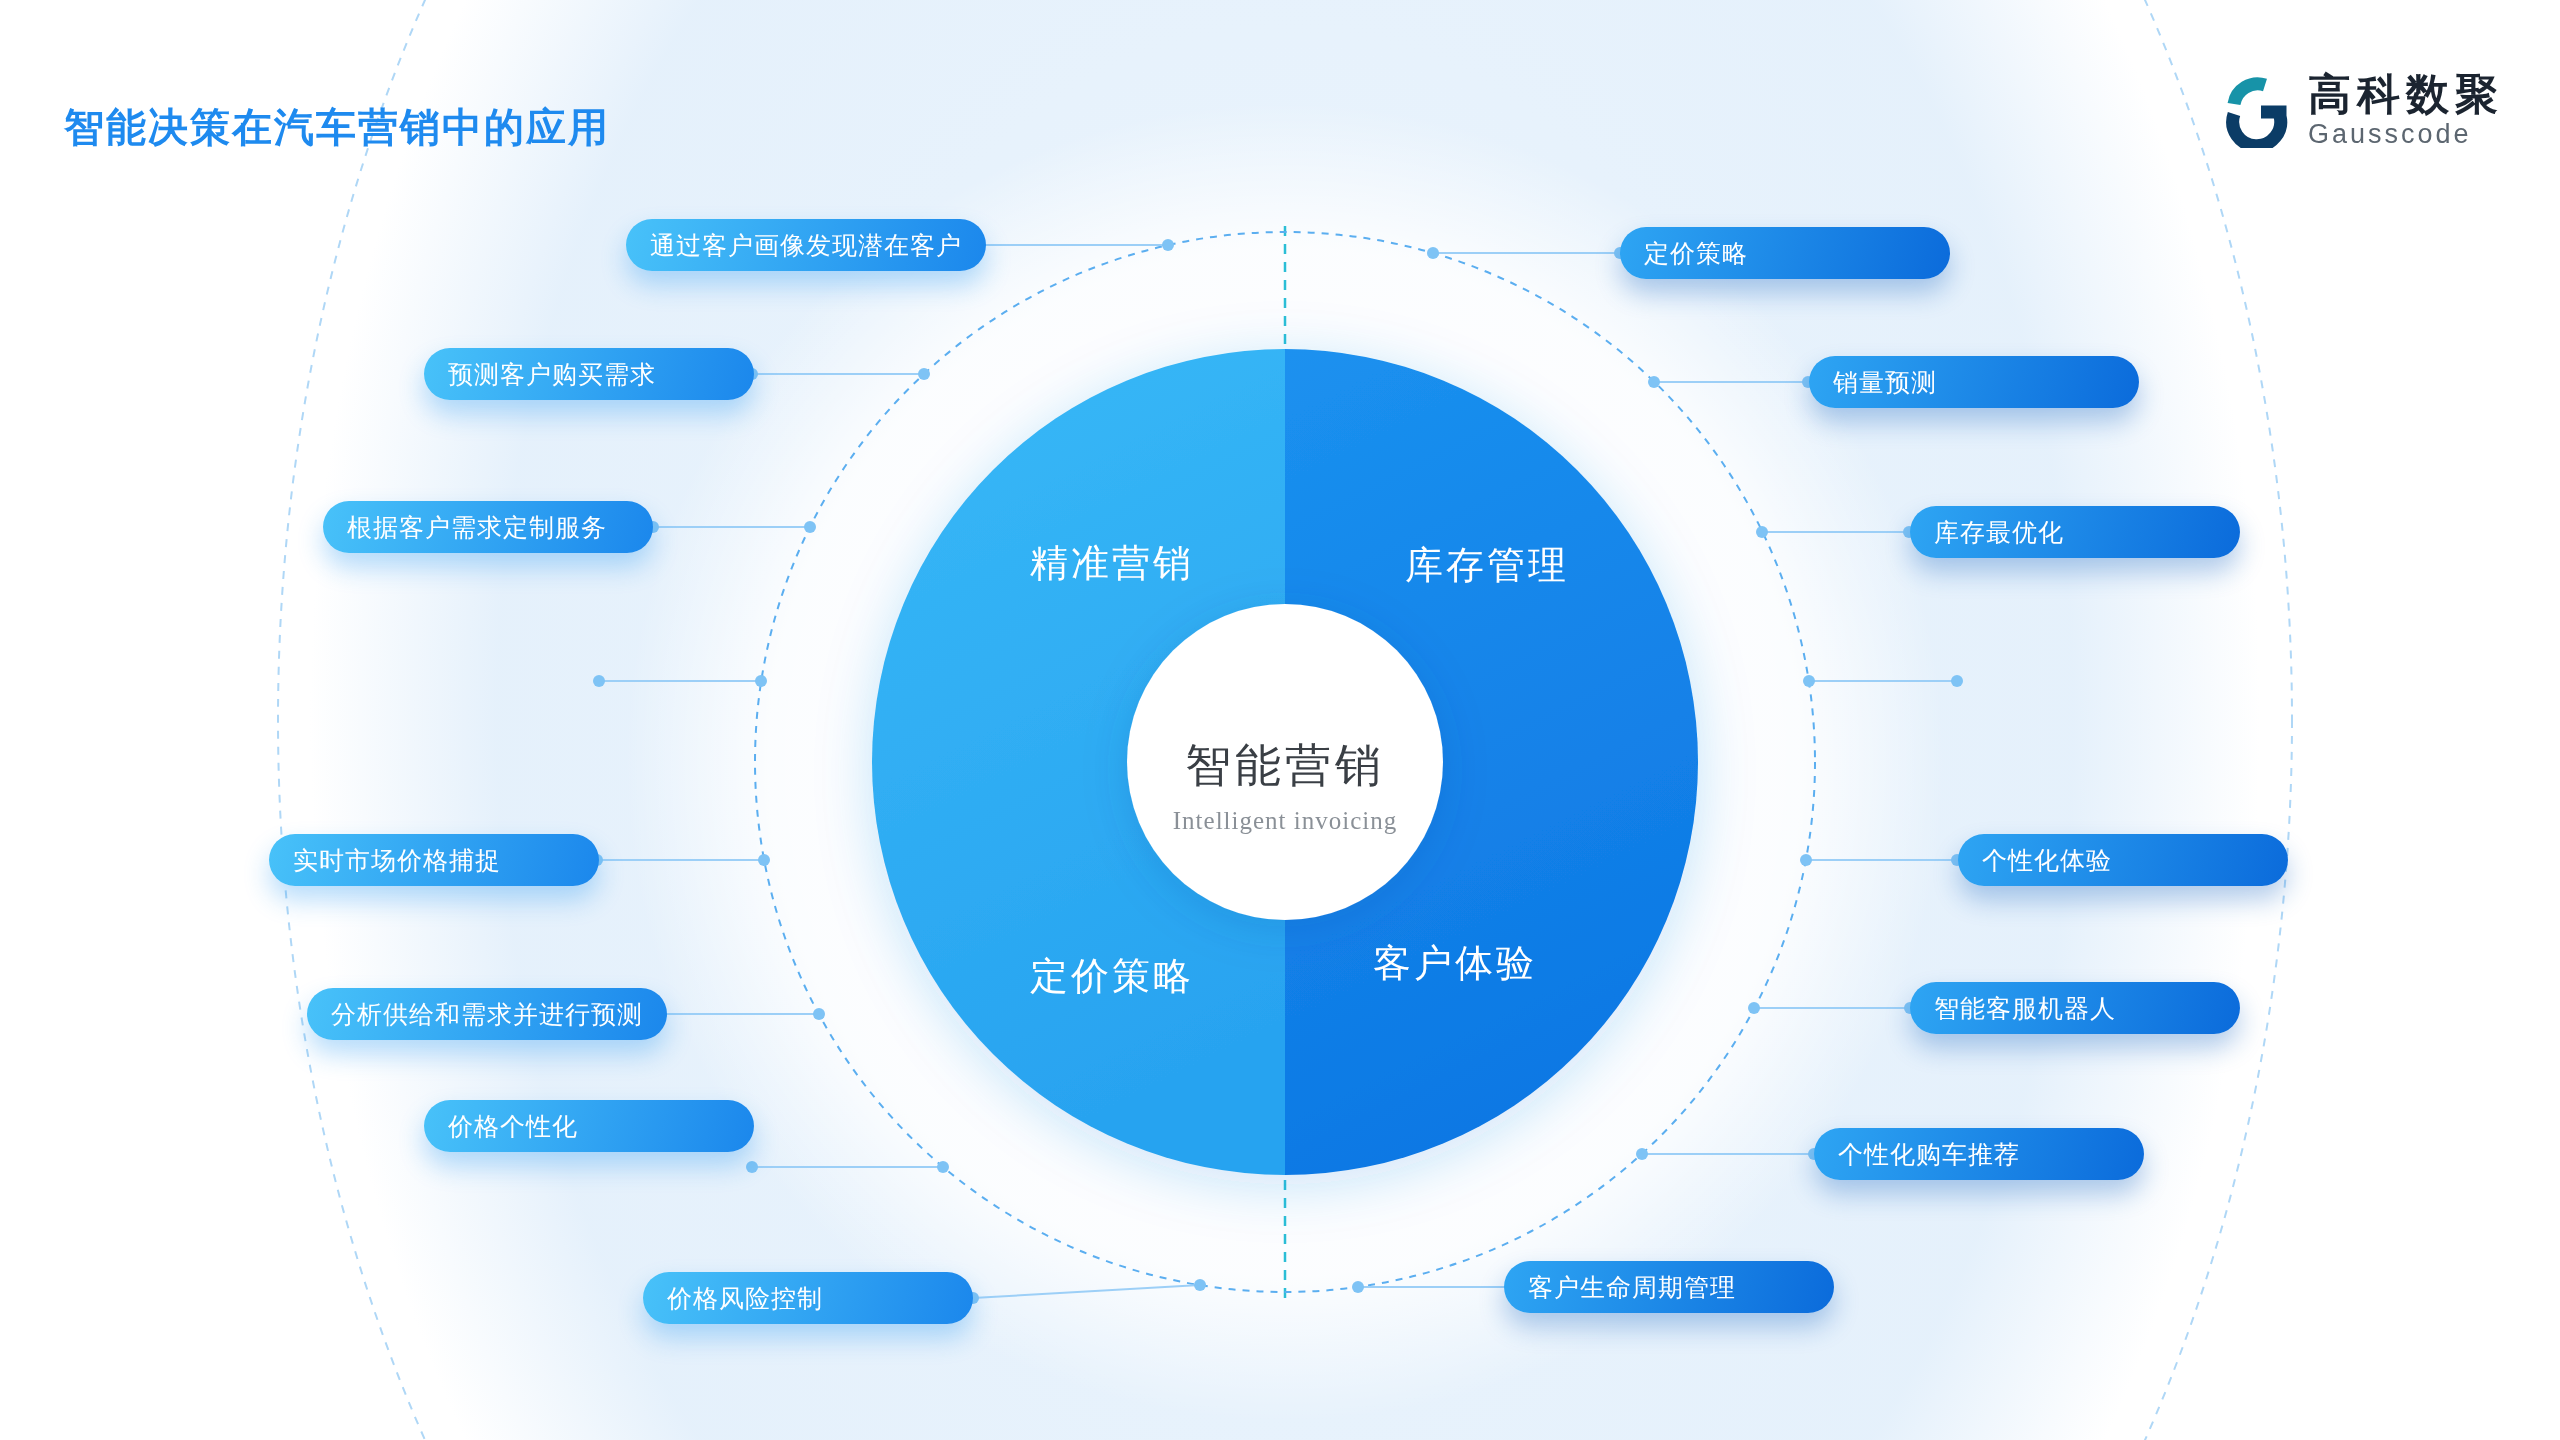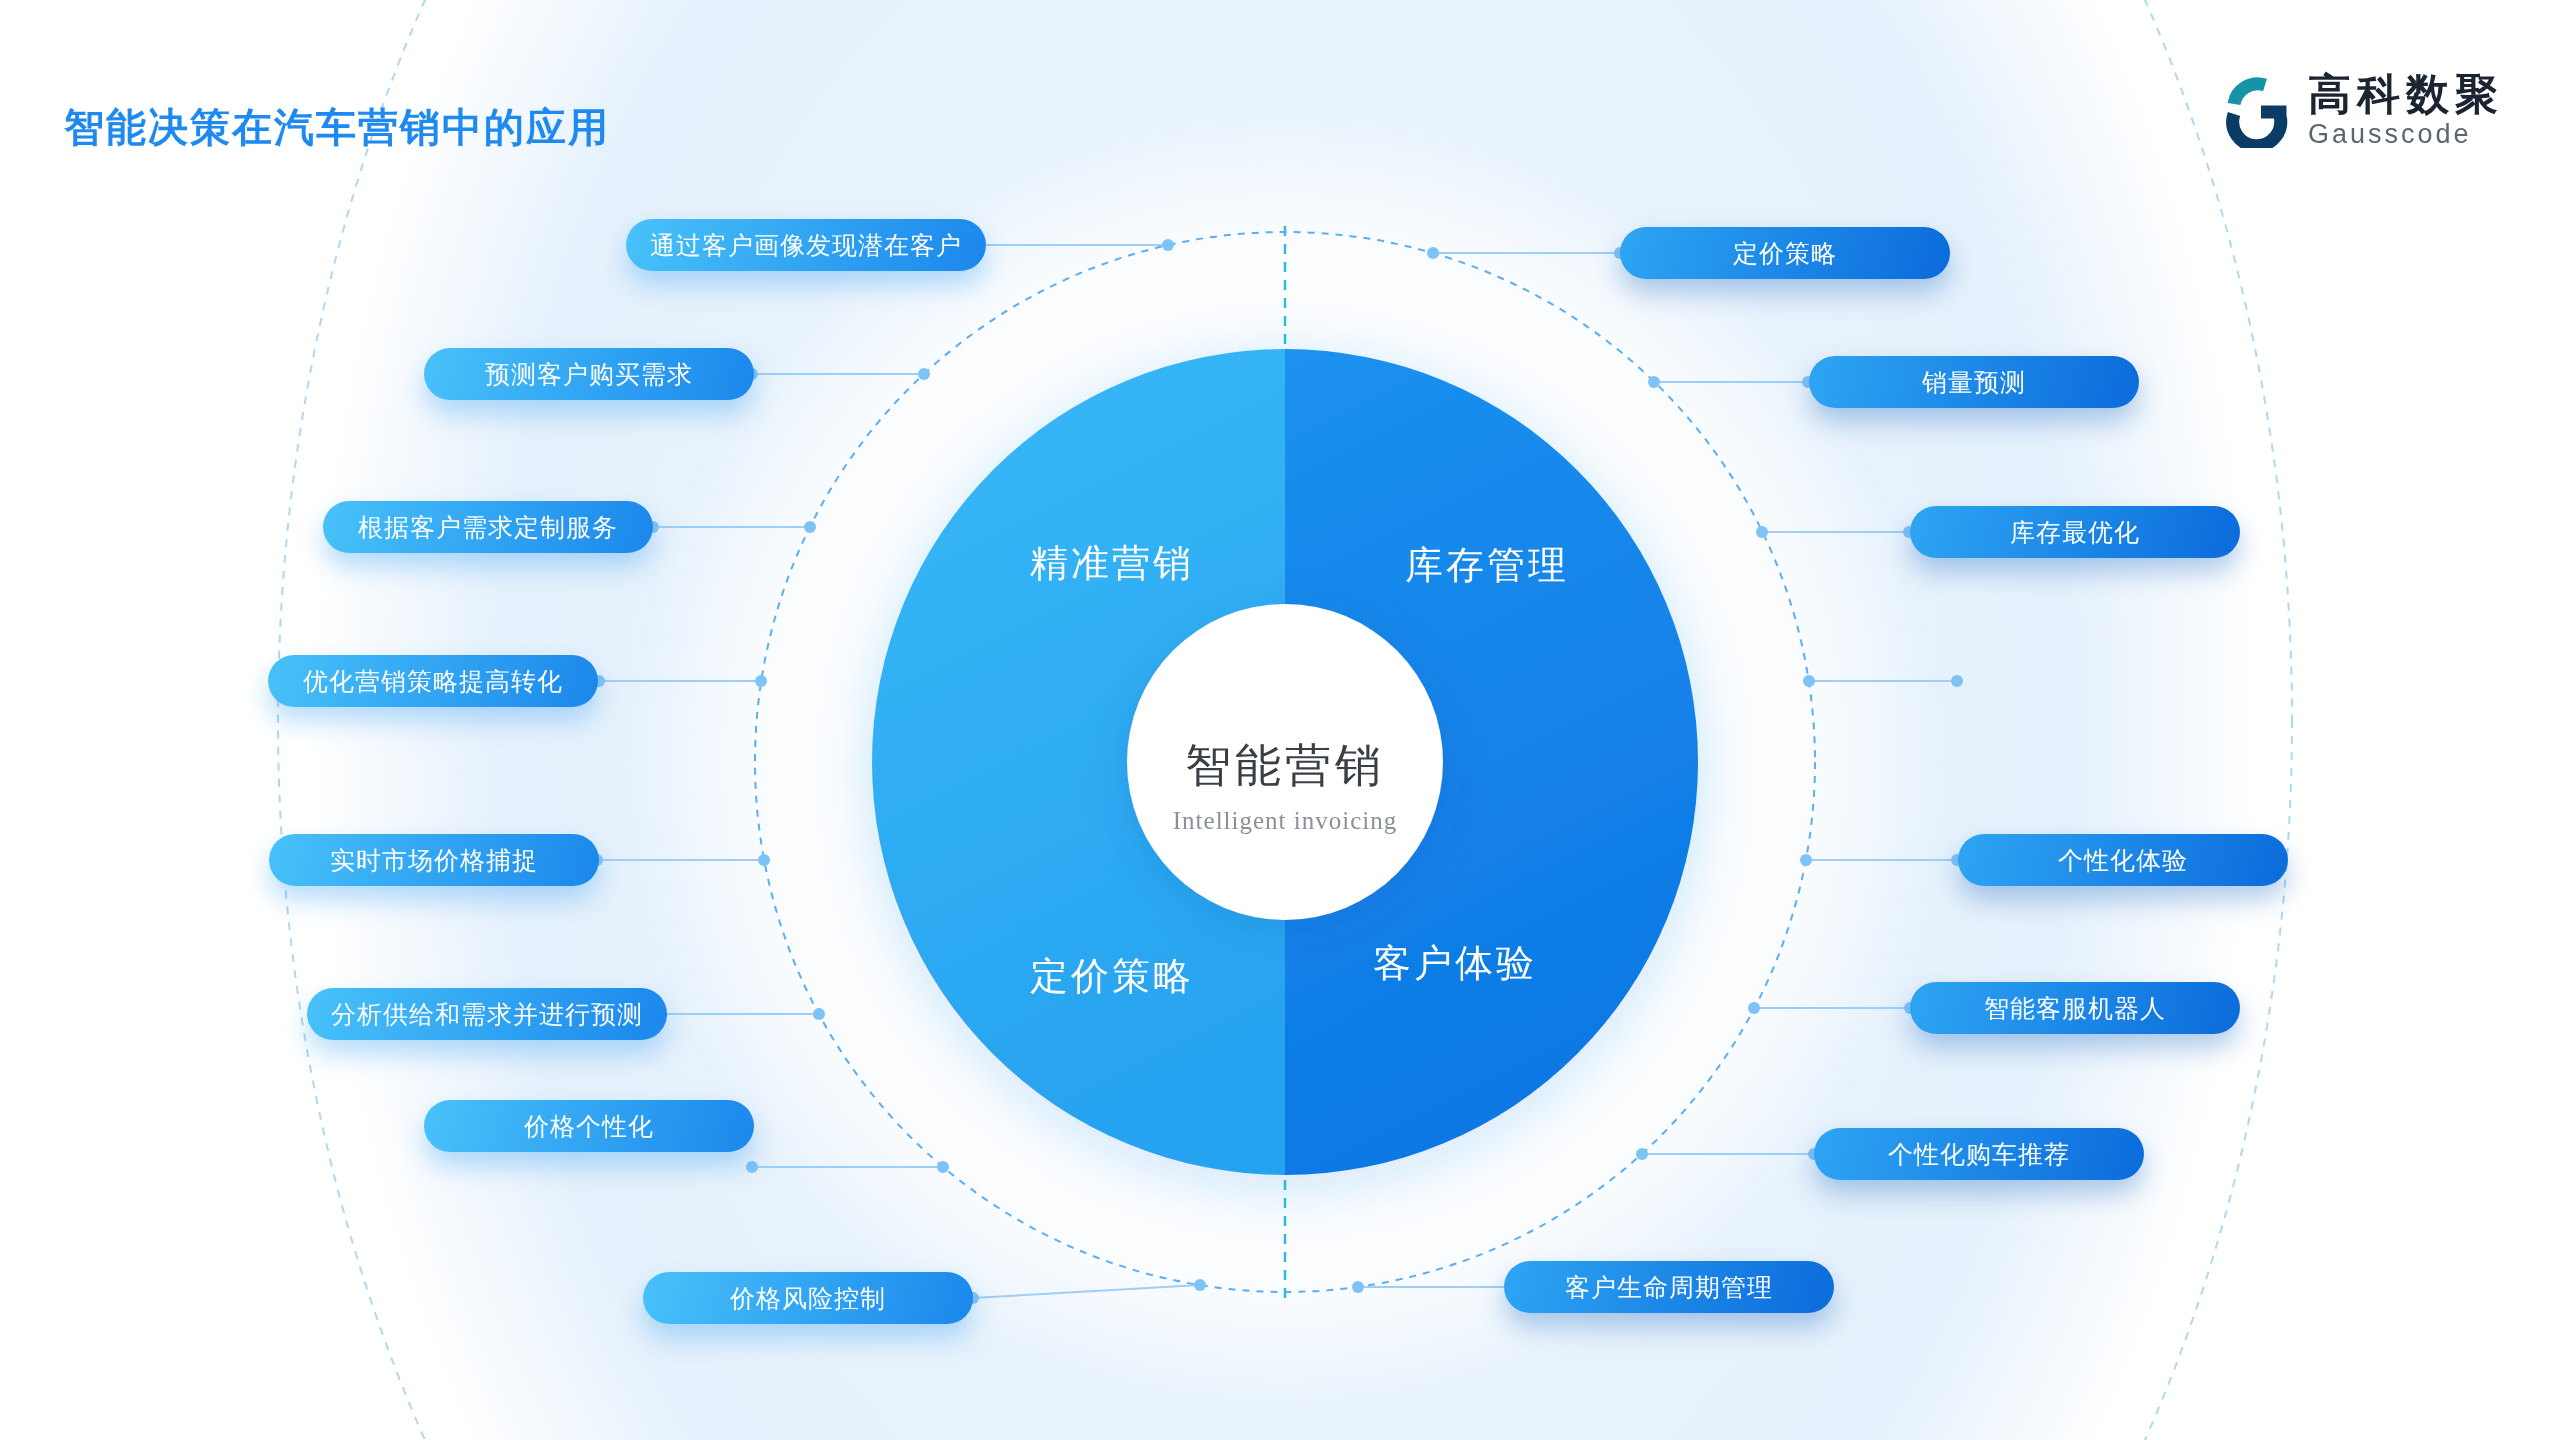--- a/index.html
+++ b/index.html
@@ -23,7 +23,7 @@
   .pill{
     position:absolute;transform:translate(-50%,-50%);
     height:52px;line-height:52px;min-width:330px;padding:0 24px;box-sizing:border-box;
-    border-radius:27px;text-align:center;font-size:25px;color:#ffffff;letter-spacing:1px;
+    border-radius:27px;text-align:left;font-size:25px;color:#ffffff;letter-spacing:1px;
     white-space:nowrap;
   }
   .pill-l{background:linear-gradient(105deg,#48C2F9 0%,#1B87EC 100%);box-shadow:0 14px 26px rgba(33,150,243,.32);}

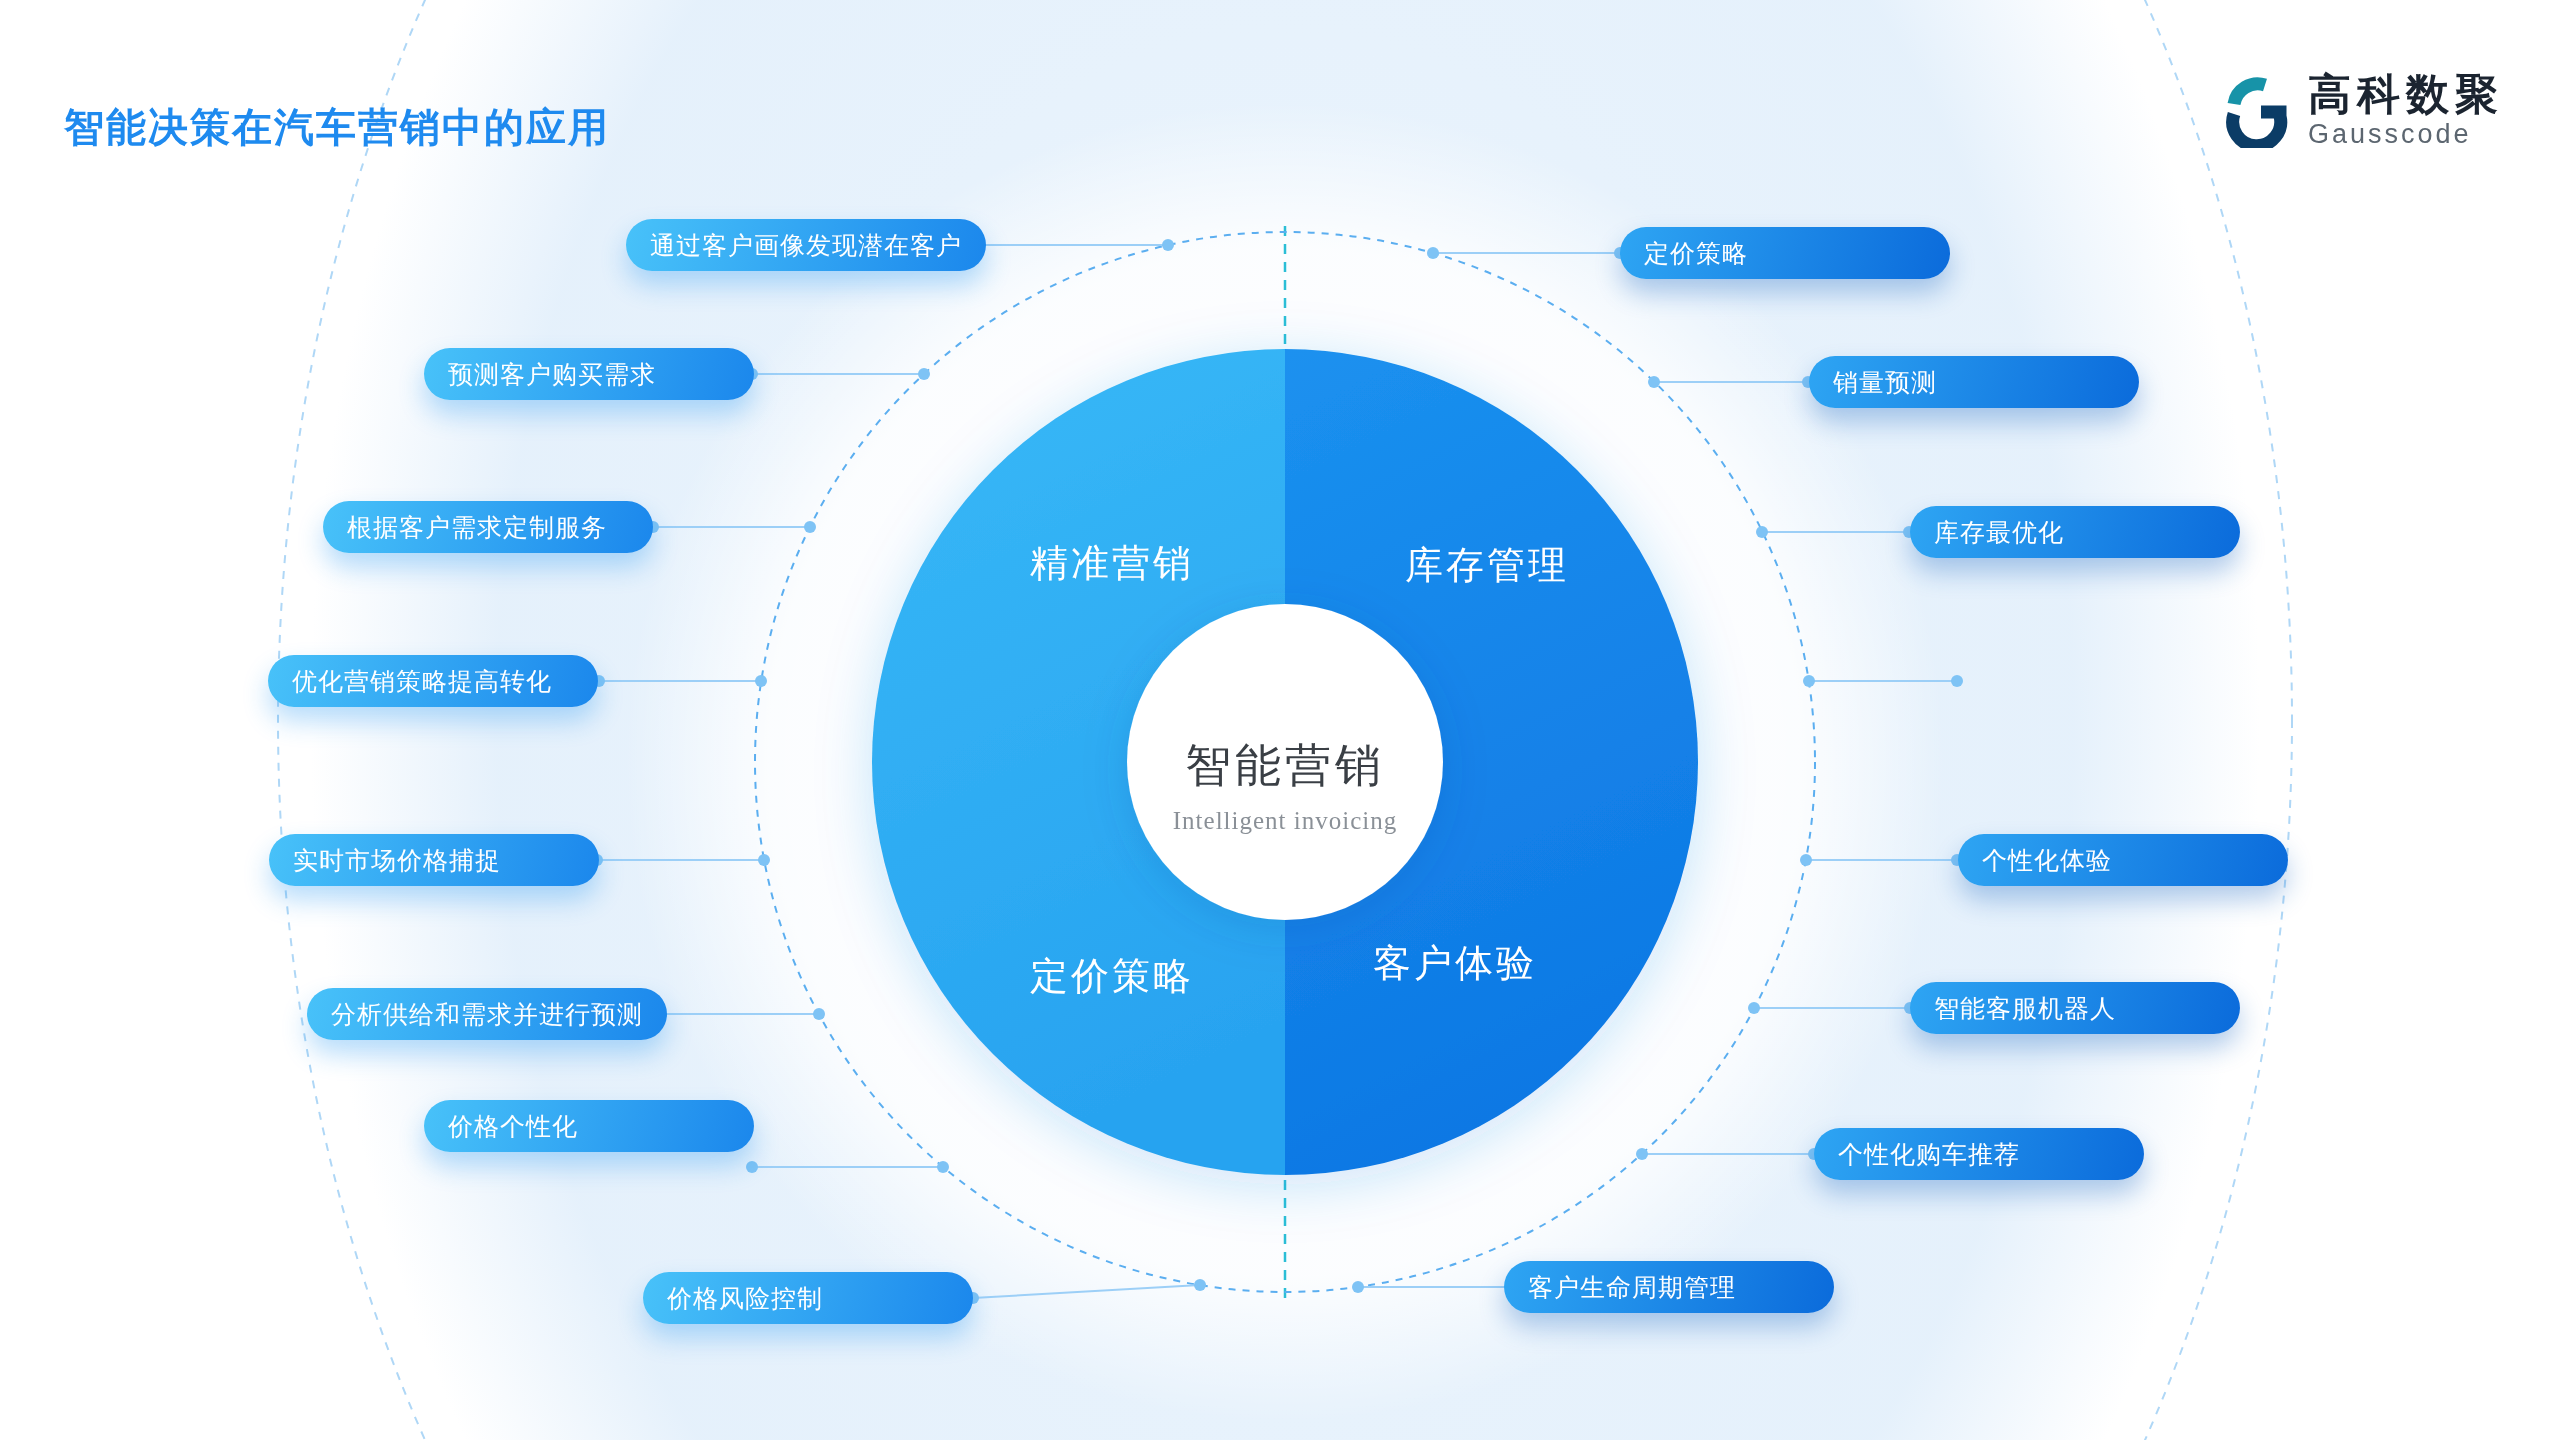--- a/index.html
+++ b/index.html
@@ -173,7 +173,6 @@
   <div class="pill pill-l" style="left:806px;top:245px;">通过客户画像发现潜在客户</div>
   <div class="pill pill-l" style="left:589px;top:374px;">预测客户购买需求</div>
   <div class="pill pill-l" style="left:488px;top:527px;">根据客户需求定制服务</div>
-  <div class="pill pill-l" style="left:433px;top:681px;">优化营销策略提高转化</div>
   <div class="pill pill-l" style="left:434px;top:860px;">实时市场价格捕捉</div>
   <div class="pill pill-l" style="left:487px;top:1014px;">分析供给和需求并进行预测</div>
   <div class="pill pill-l" style="left:589px;top:1126px;">价格个性化</div>

